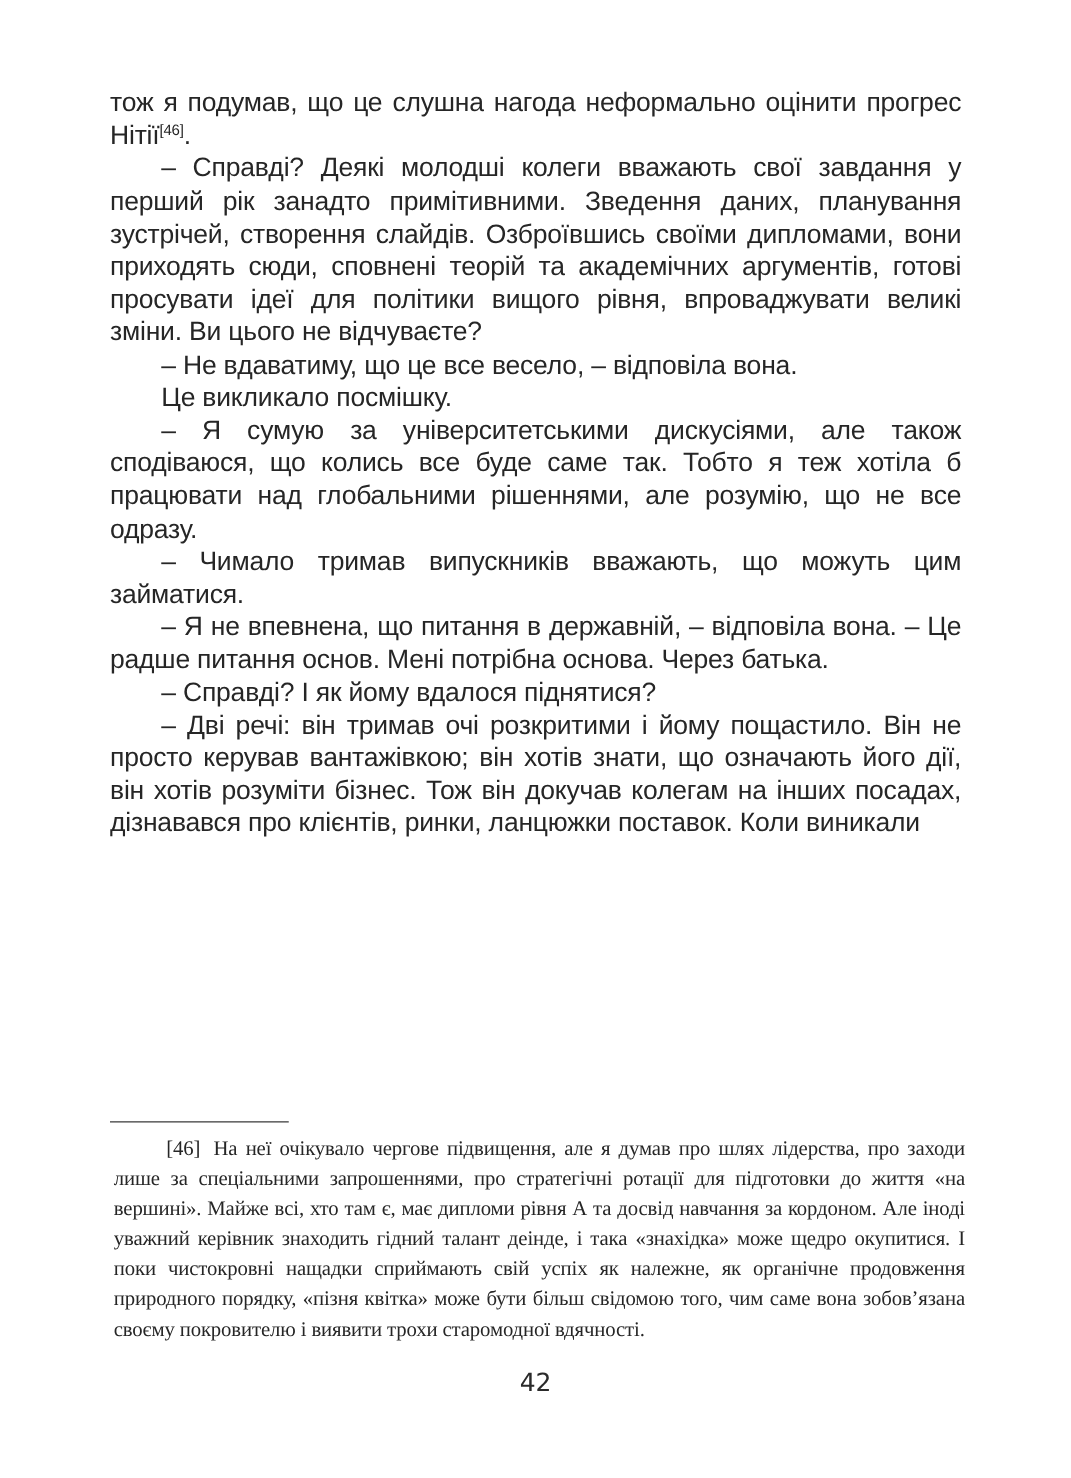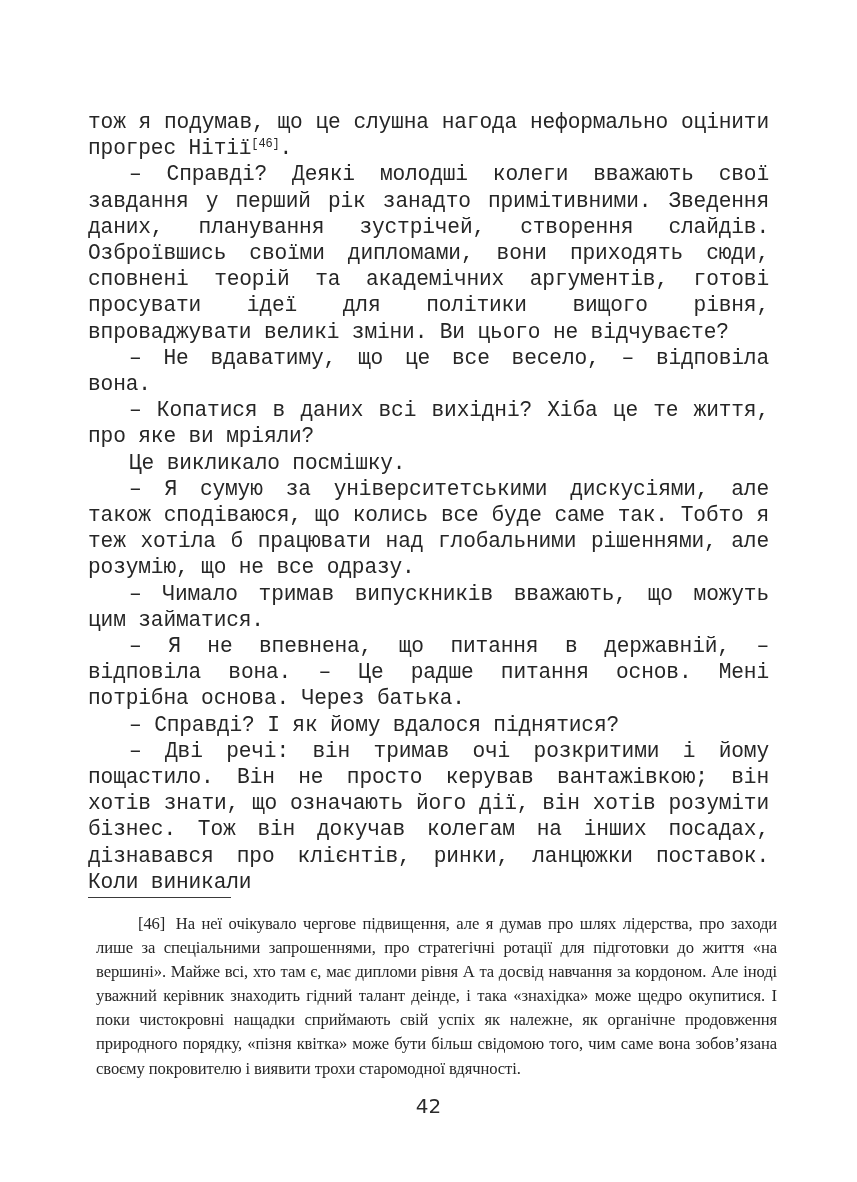--- a/index.html
+++ b/index.html
@@ -21,12 +21,11 @@
       width: 681px;
     }
     .main-text {
-      font-family: Liberation Mono, monospace;
+      font-family: Liberation Sans, sans-serif;
       font-size: 21.2px;
       line-height: 26.2px;
       text-align: justify;
       letter-spacing: -0.15px;
-      margin-top: 39px;
     }
     .main-text p {
       margin: 0;

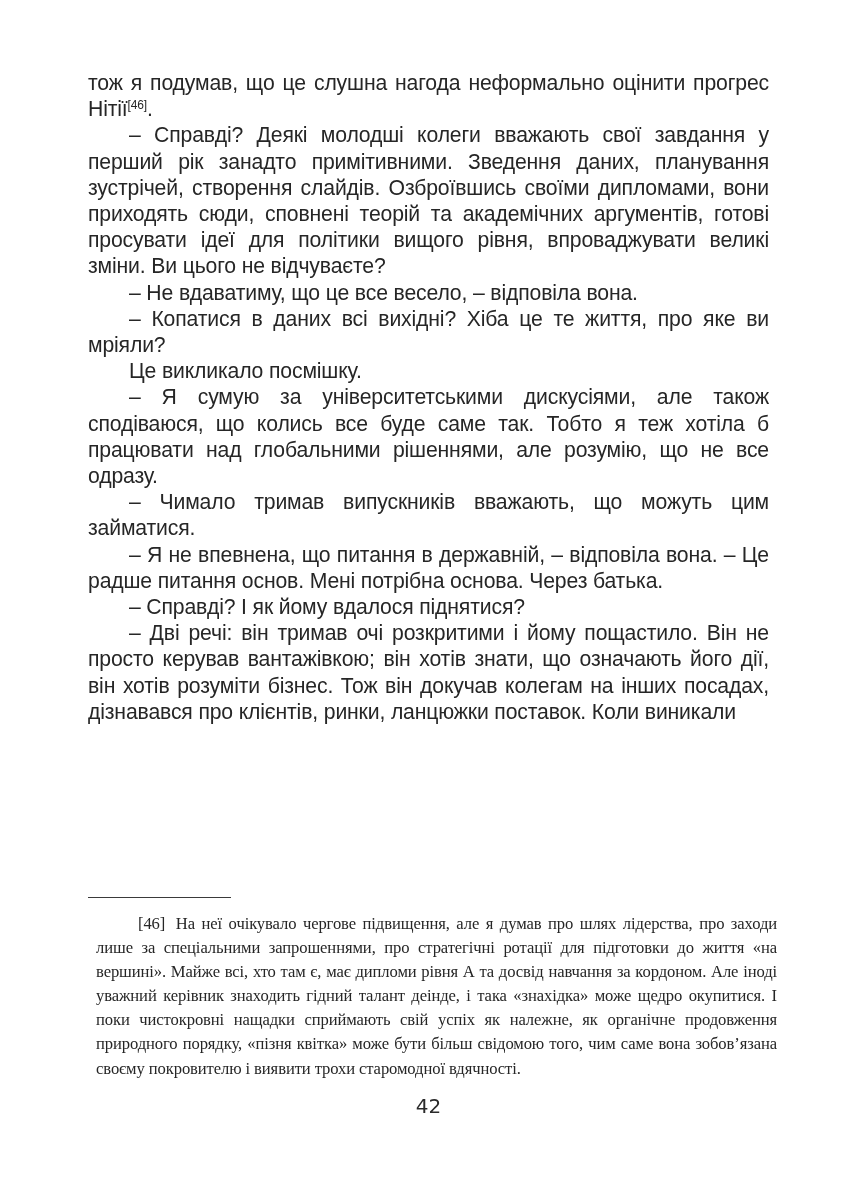--- a/index.html
+++ b/index.html
@@ -82,7 +82,6 @@
     <p class="noindent"><span>тож я подумав, що це слушна нагода неформально оцінити прогрес Нітії</span><sup>[46]</sup><span>.</span></p>
     <p>– Справді? Деякі молодші колеги вважають свої завдання у перший рік занадто примітивними. Зведення даних, планування зустрічей, створення слайдів. Озброївшись своїми дипломами, вони приходять сюди, сповнені теорій та академічних аргументів, готові просувати ідеї для політики вищого рівня, впроваджувати великі зміни. Ви цього не відчуваєте?</p>
     <p>– Не вдаватиму, що це все весело, – відповіла вона.</p>
-    <p>– Копатися в даних всі вихідні? Хіба це те життя, про яке ви мріяли?</p>
     <p>Це викликало посмішку.</p>
     <p>– Я сумую за університетськими дискусіями, але також сподіваюся, що колись все буде саме так. Тобто я теж хотіла б працювати над глобальними рішеннями, але розумію, що не все одразу.</p>
     <p>– Чимало тримав випускників вважають, що можуть цим займатися.</p>

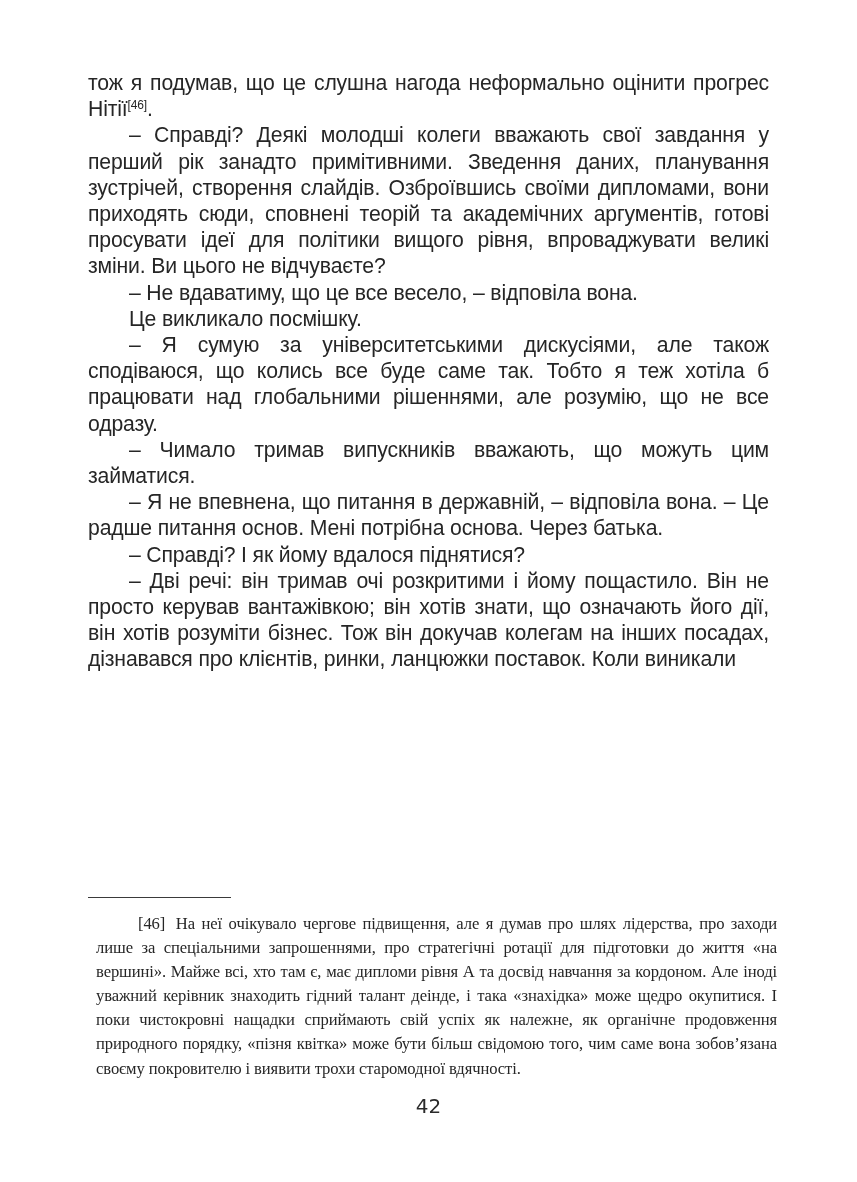--- a/index.html
+++ b/index.html
@@ -57,7 +57,7 @@
       line-height: 24.1px;
       text-align: justify;
       text-indent: 42px;
-      margin: 8px;
+      margin: 3px;
       letter-spacing: -0.1px;
     }
     .fn-marker {

